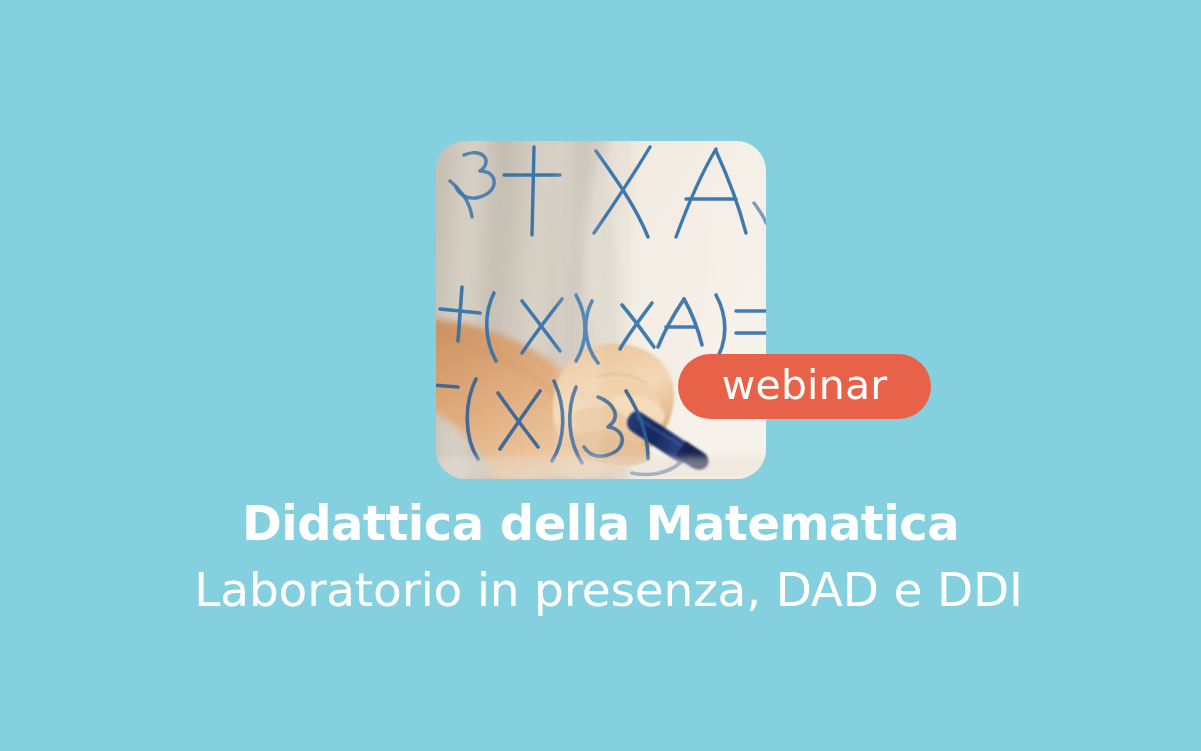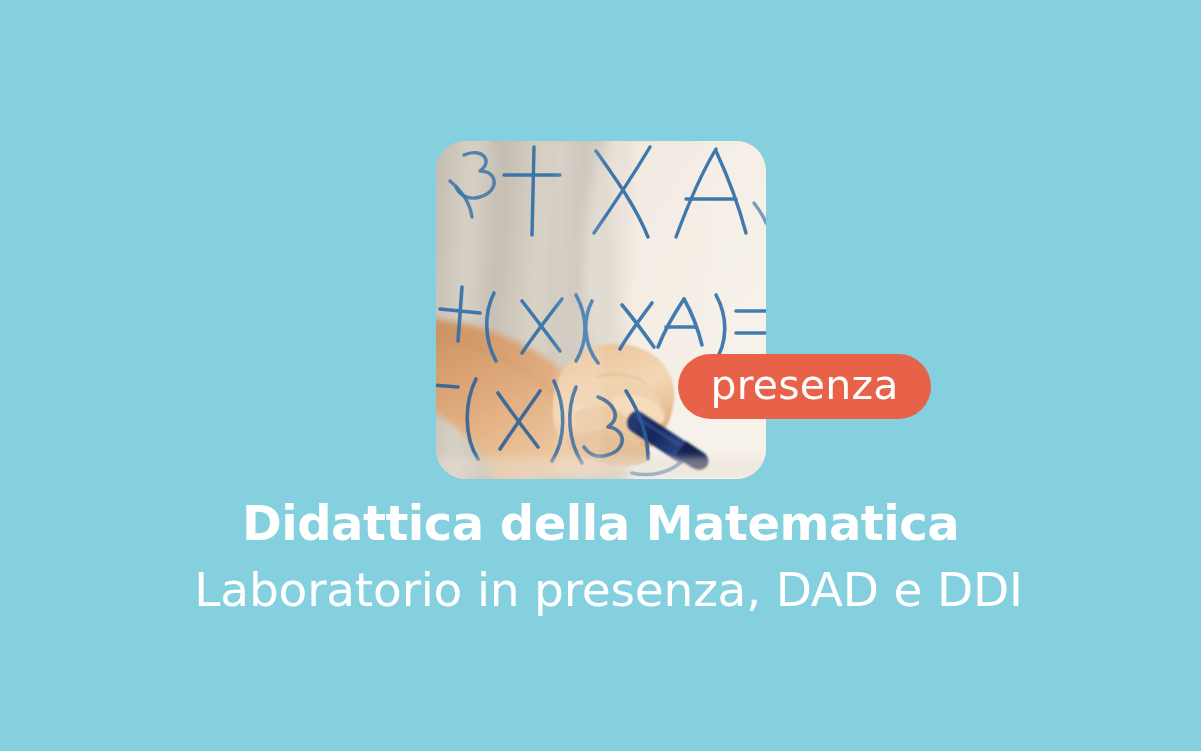--- a/index.html
+++ b/index.html
@@ -235,7 +235,7 @@
   </div>
 
   <div id="badge">
-    <span id="badge-label">presenza</span>
+    <span id="badge-label">webinar</span>
   </div>
 
   <div id="text-block">

